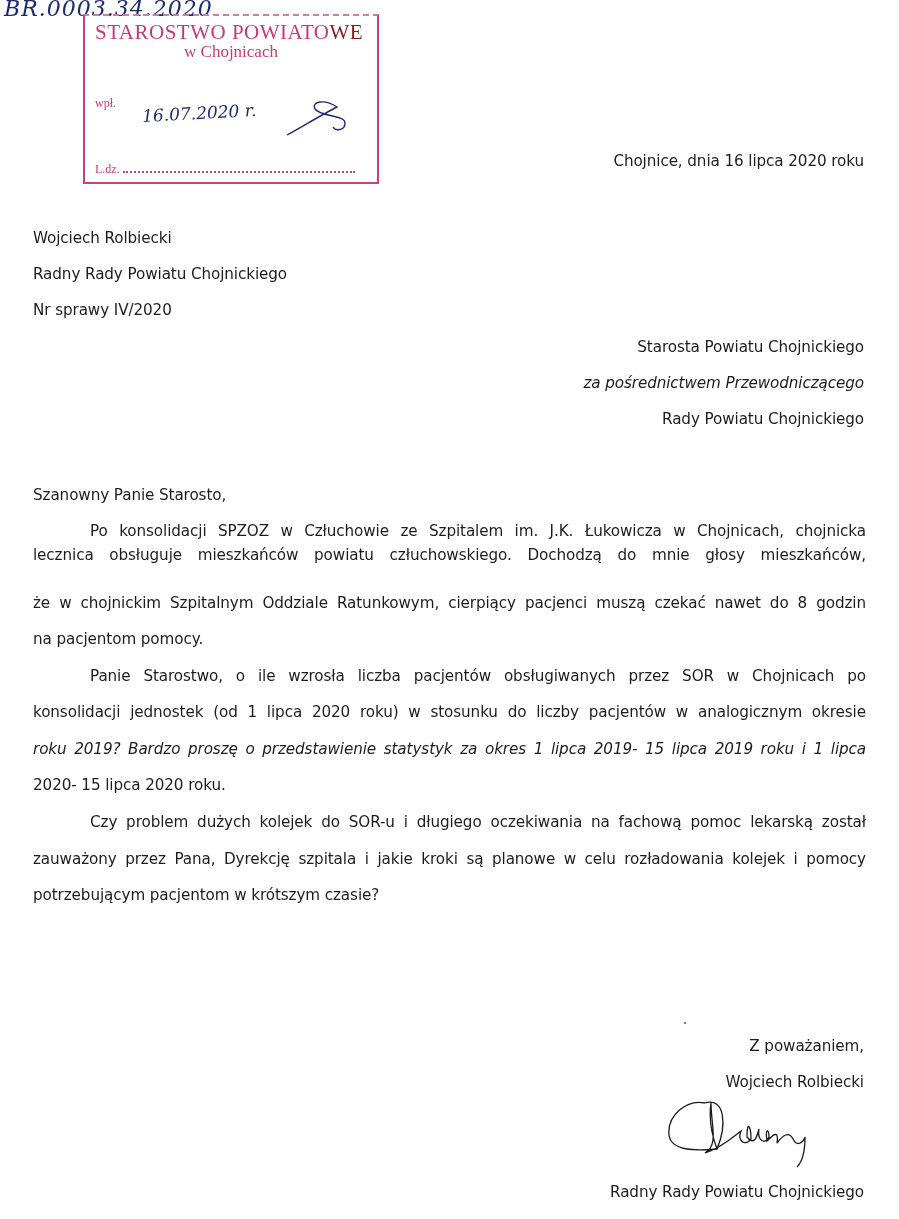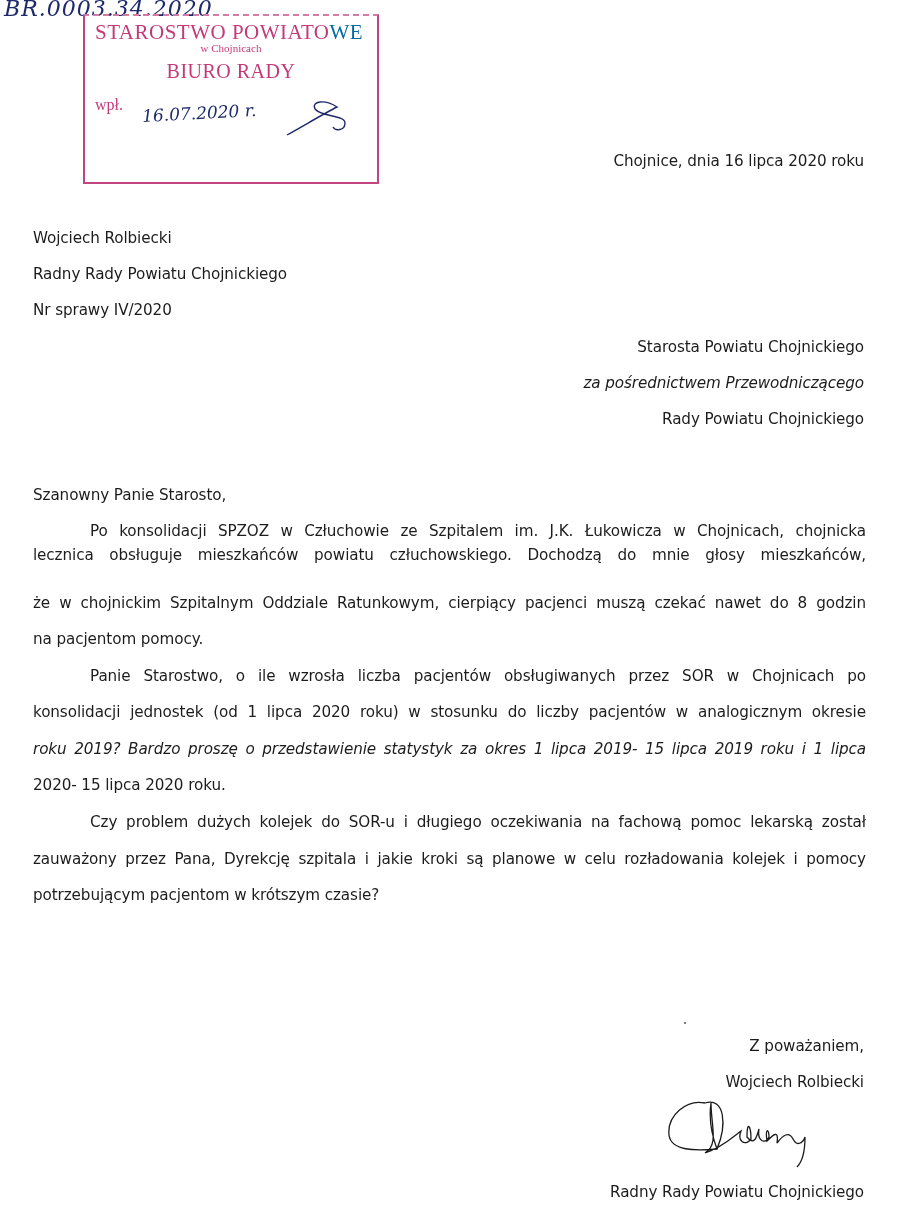--- a/index.html
+++ b/index.html
@@ -21,7 +21,7 @@
     font-family: "Liberation Serif", "DejaVu Serif", serif;
   }
   .stamp .t1 { position: absolute; left: 10px; top: 4px; font-size: 21px; letter-spacing: 0.5px; white-space: nowrap; }
-  .stamp .t1 .fade { color: #0369a1; }
+  .stamp .t1 .fade { color: #7f1d1d; }
   .stamp .t2 { position: absolute; left: 0; width: 100%; top: 26px; text-align: center; font-size: 11px; }
   .stamp .t3 { position: absolute; left: 0; width: 100%; top: 44px; text-align: center; font-size: 20px; letter-spacing: 0.5px; }
   .stamp .f { position: absolute; left: 10px; font-size: 16px; white-space: nowrap; }

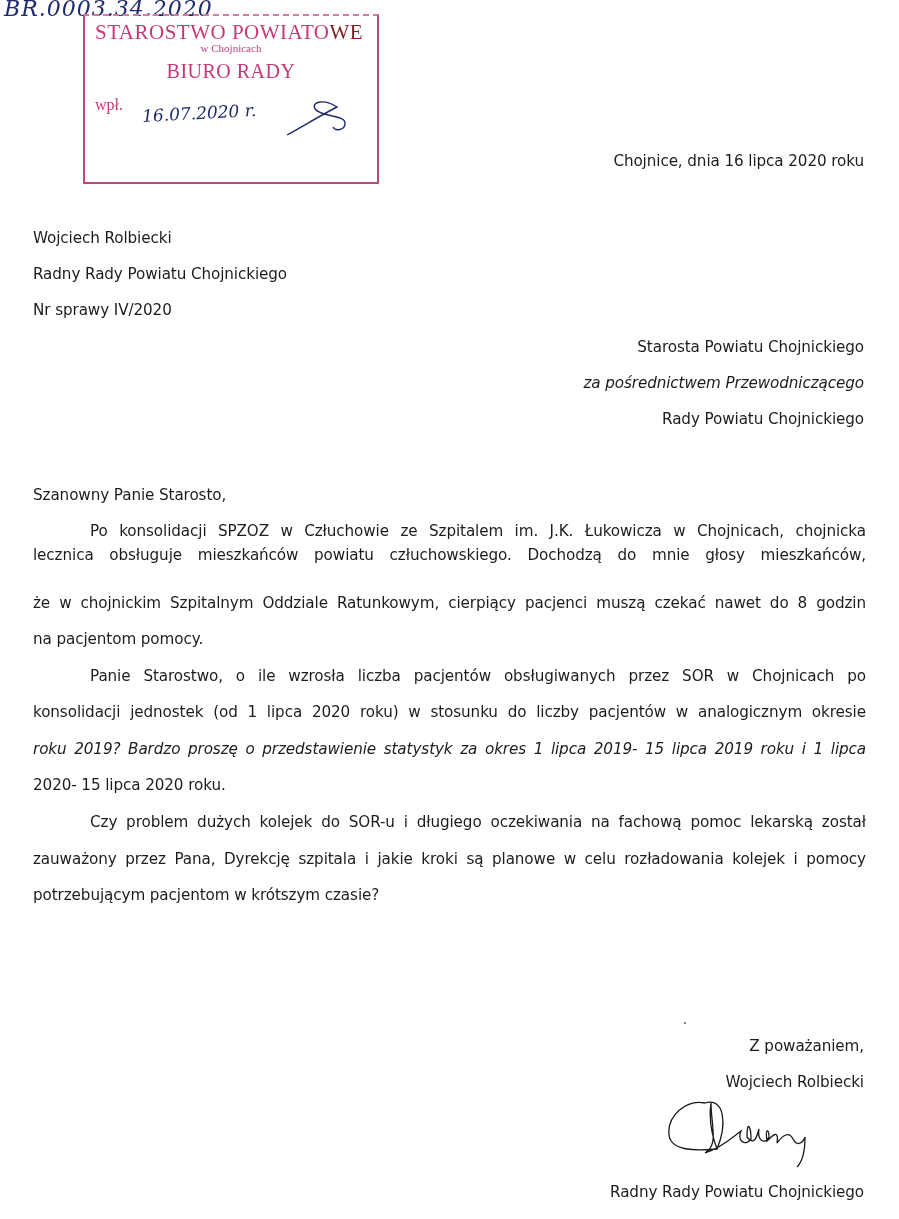--- a/index.html
+++ b/index.html
@@ -22,7 +22,7 @@
   }
   .stamp .t1 { position: absolute; left: 10px; top: 4px; font-size: 21px; letter-spacing: 0.5px; white-space: nowrap; }
   .stamp .t1 .fade { color: #7f1d1d; }
-  .stamp .t2 { position: absolute; left: 0; width: 100%; top: 26px; text-align: center; font-size: 11px; }
+  .stamp .t2 { position: absolute; left: 0; width: 100%; top: 26px; text-align: center; font-size: 17px; }
   .stamp .t3 { position: absolute; left: 0; width: 100%; top: 44px; text-align: center; font-size: 20px; letter-spacing: 0.5px; }
   .stamp .f { position: absolute; left: 10px; font-size: 16px; white-space: nowrap; }
   .stamp .dots { display: inline-block; border-bottom: 2px dotted #c2457f; vertical-align: baseline; }

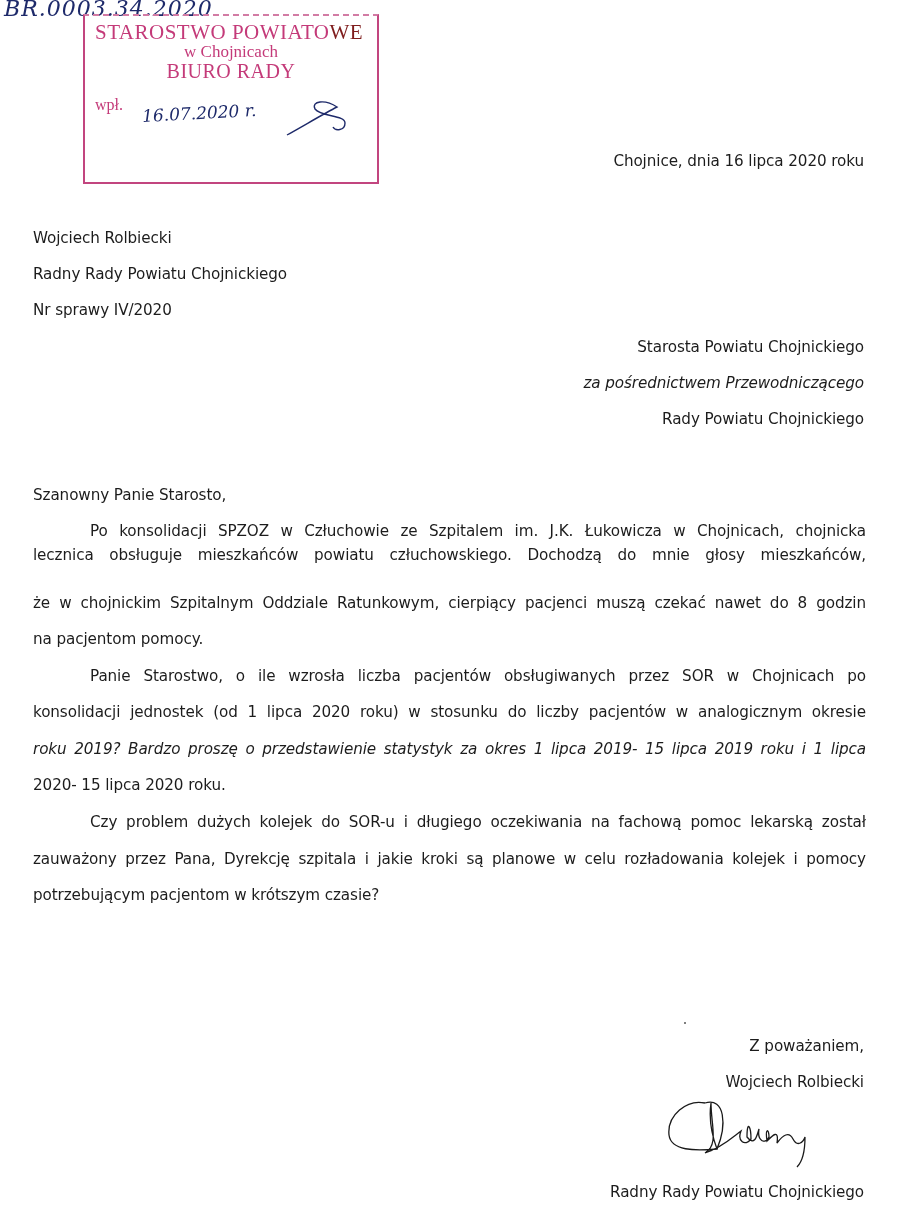--- a/index.html
+++ b/index.html
@@ -45,7 +45,6 @@
 <div class="abs stamp">
   <div class="t1"><span>STAROSTWO POWIATO</span><span class="fade">WE</span></div>
   <div class="t2">w Chojnicach</div>
-  <div class="t3">BIURO RADY</div>
   <div class="f" style="top:80px;">wpł.</div>
 </div>
 <div class="abs ink stamp-date">16.07.2020 r.</div>

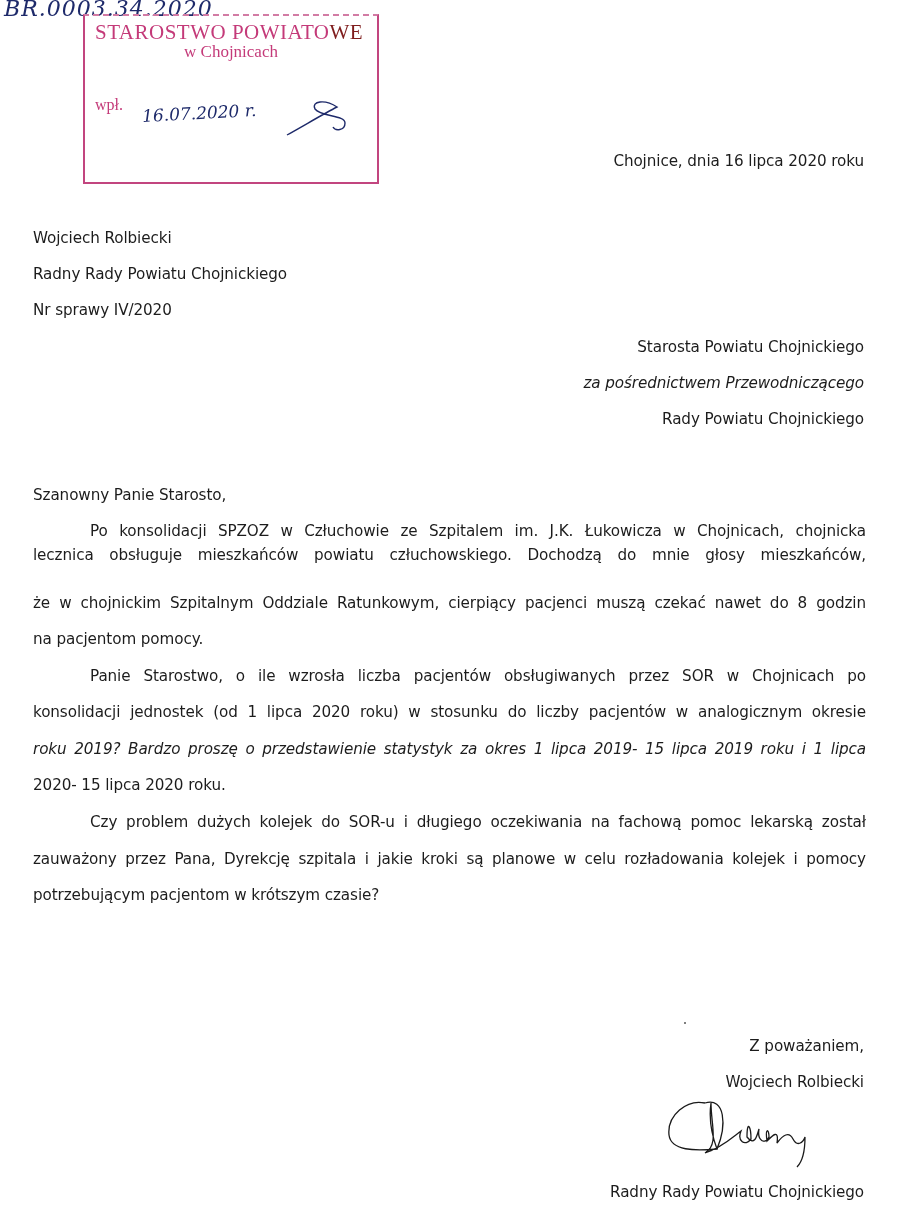--- a/index.html
+++ b/index.html
@@ -24,7 +24,7 @@
   .stamp .t1 .fade { color: #7f1d1d; }
   .stamp .t2 { position: absolute; left: 0; width: 100%; top: 26px; text-align: center; font-size: 17px; }
   .stamp .t3 { position: absolute; left: 0; width: 100%; top: 44px; text-align: center; font-size: 20px; letter-spacing: 0.5px; }
-  .stamp .f { position: absolute; left: 10px; font-size: 16px; white-space: nowrap; }
+  .stamp .f { position: absolute; left: 10px; font-size: 12px; white-space: nowrap; }
   .stamp .dots { display: inline-block; border-bottom: 2px dotted #c2457f; vertical-align: baseline; }
 
   .ink { color: #1e2a6a; font-family: "DejaVu Serif", serif; font-style: italic; }

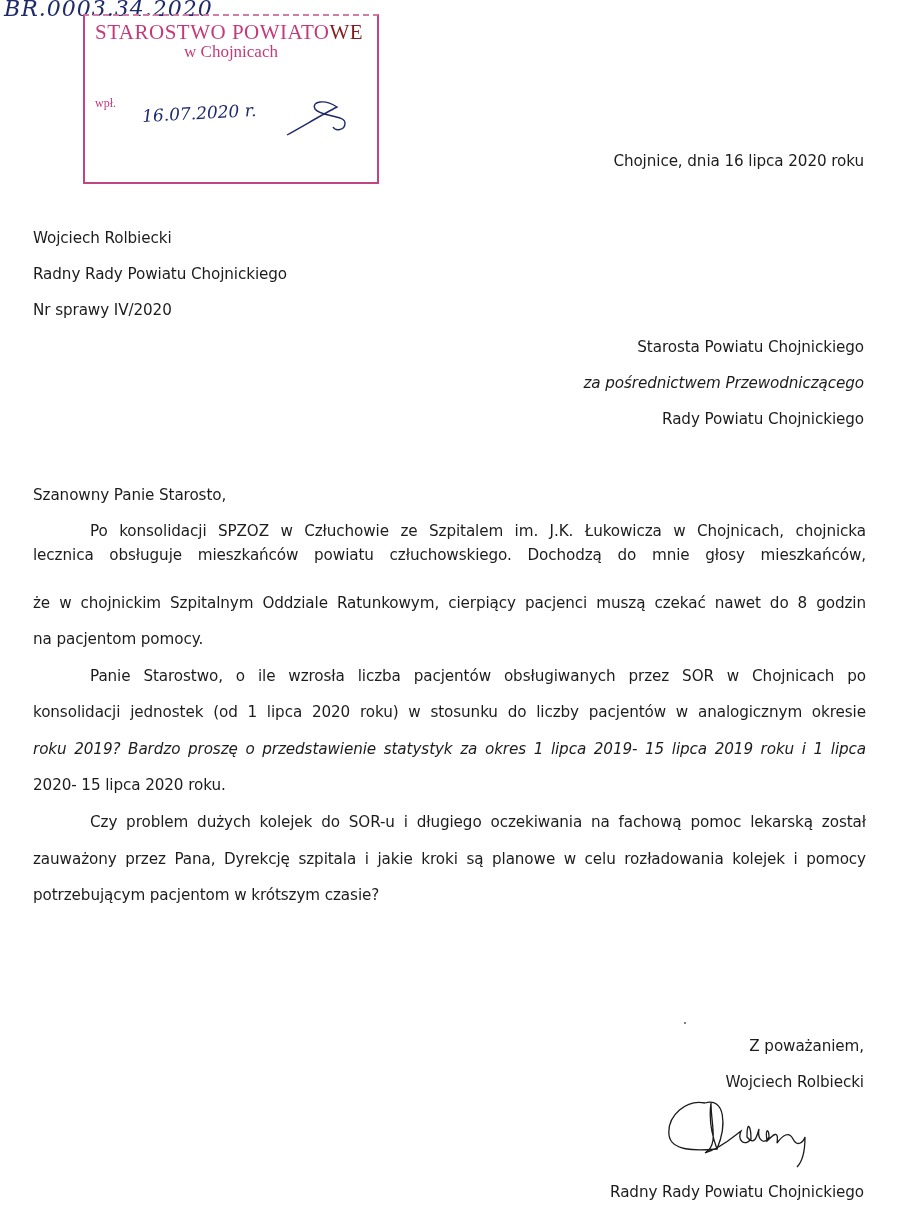--- a/index.html
+++ b/index.html
@@ -46,6 +46,10 @@
   <div class="t1"><span>STAROSTWO POWIATO</span><span class="fade">WE</span></div>
   <div class="t2">w Chojnicach</div>
   <div class="f" style="top:80px;">wpł.</div>
+  <div class="f" style="top:146px;">
+    <span>L.dz.</span>
+    <span class="dots" style="width:232px;"></span>
+  </div>
 </div>
 <div class="abs ink stamp-date">16.07.2020 r.</div>
 <svg class="abs" style="left:285px;top:95px;" width="70" height="45">

